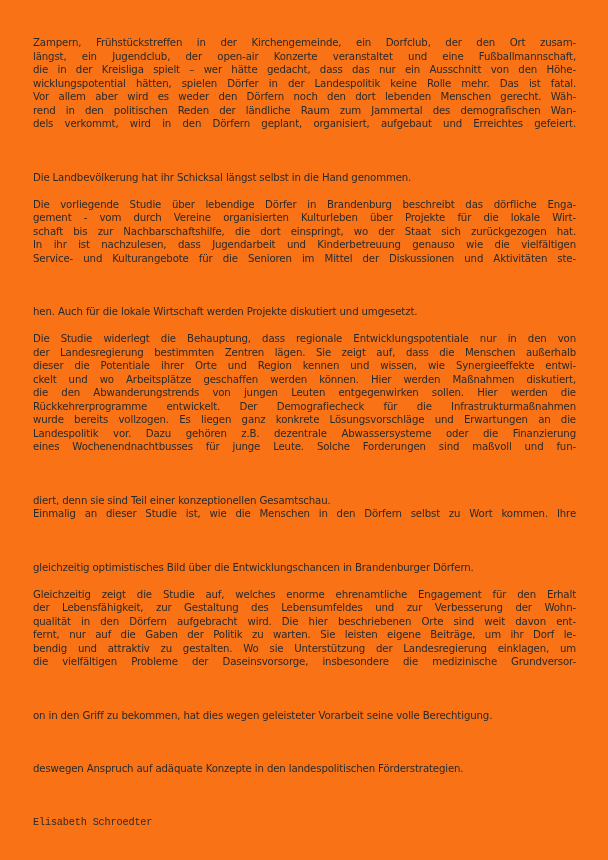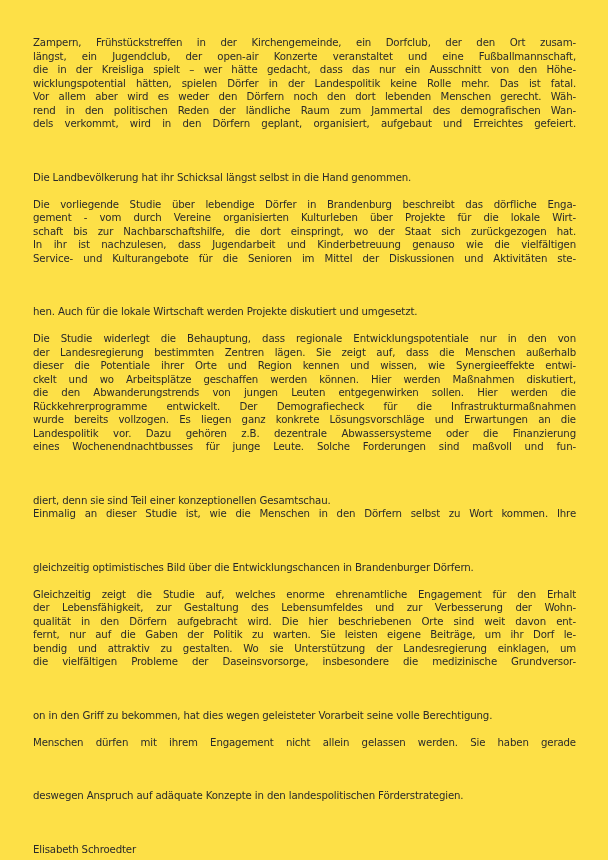--- a/index.html
+++ b/index.html
@@ -4,7 +4,7 @@
 <style>
   html, body { margin: 0; padding: 0; background: #ffffff; }
   body { width: 608px; height: 860px; position: relative; overflow: hidden; }
-  .page { position: absolute; left: 0; top: 0; width: 608px; height: 860px; background: #fde047; }
+  .page { position: absolute; left: 0; top: 0; width: 608px; height: 860px; background: #f97316; }
   .text { position: absolute; left: 33px; top: 36px; width: 543px;
           font-family: "DejaVu Sans", sans-serif; font-size: 10.2px; color: #2a2a2a;
           letter-spacing: -0.15px; }

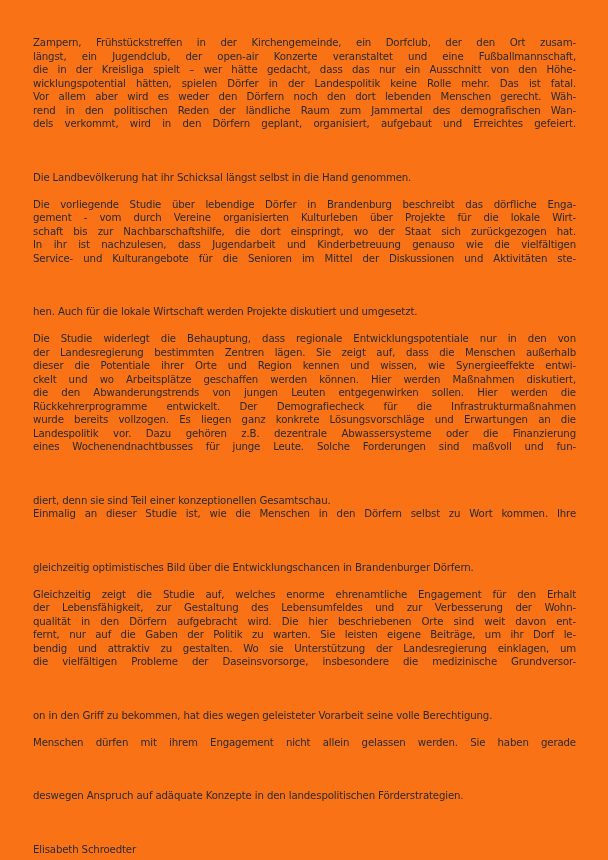--- a/index.html
+++ b/index.html
@@ -61,7 +61,6 @@
         <span class="line last">on in den Griff zu bekommen, hat dies wegen geleisteter Vorarbeit seine volle Berechtigung.</span>
       </div>
       <div class="para">
-        <span class="line">Menschen dürfen mit ihrem Engagement nicht allein gelassen werden. Sie haben gerade</span>
         <span class="line last">deswegen Anspruch auf adäquate Konzepte in den landespolitischen Förderstrategien.</span>
       </div>
       <div class="para sig">

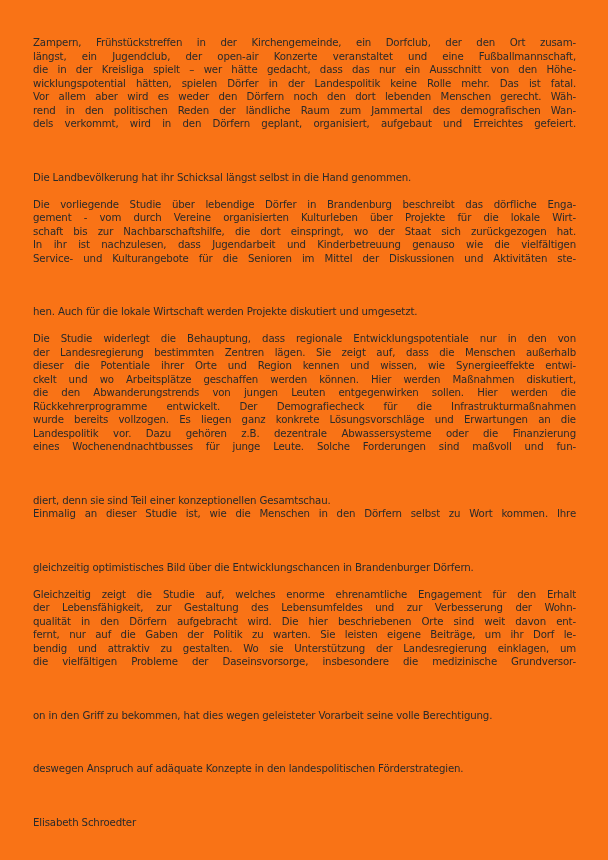--- a/index.html
+++ b/index.html
@@ -12,7 +12,7 @@
   .line { display: block; height: 13.5px; line-height: 13.5px; white-space: nowrap;
           text-align: justify; text-align-last: justify; overflow: hidden; }
   .line.last { text-align-last: left; margin-top: 40px; }
-  .sig .line { text-align-last: left; }
+  .sig .line { text-align-last: left; font-family: Liberation Mono, monospace; }
 </style>
 </head>
 <body>

